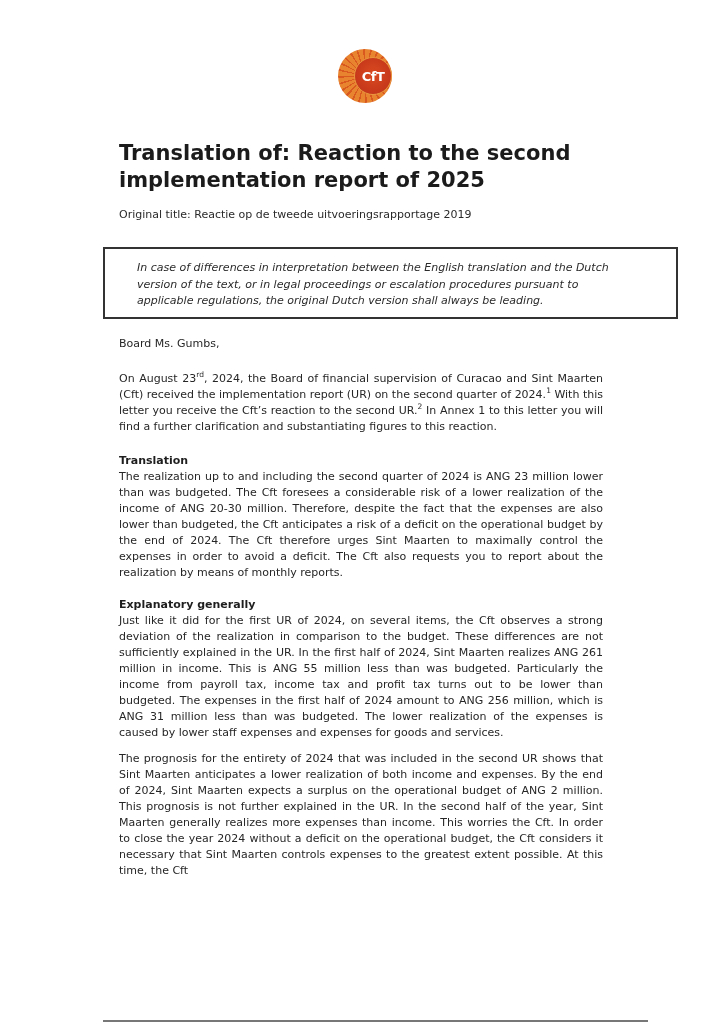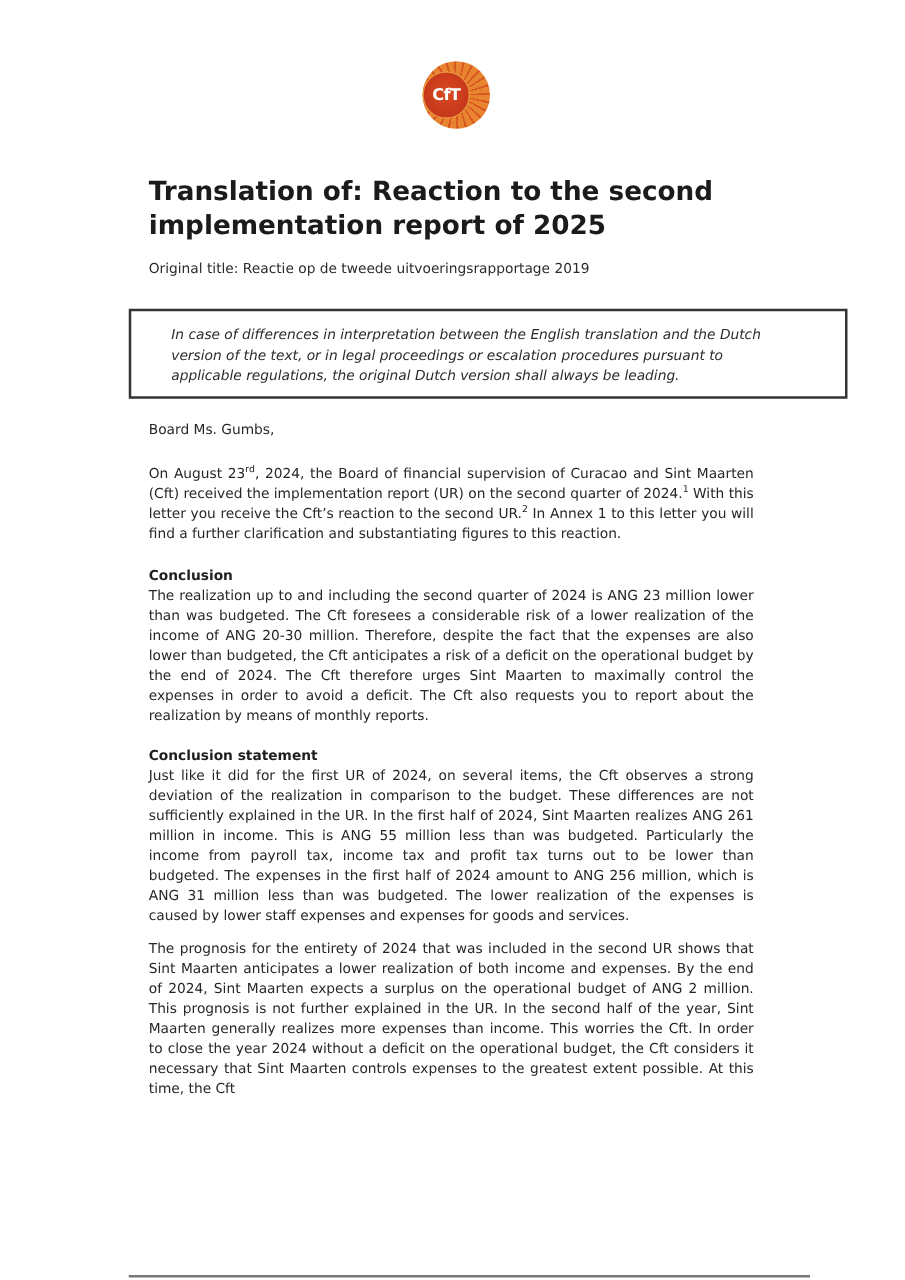--- a/index.html
+++ b/index.html
@@ -21,7 +21,7 @@
     width: 54px; height: 54px;
     border-radius: 50%;
     background: repeating-conic-gradient(#e8832f 0deg 11deg, #d8581f 11deg 15deg);
-    display: flex; align-items: center; justify-content: flex-start;
+    display: flex; align-items: center; justify-content: flex-end;
   }
   .logo-inner {
     width: 38px; height: 38px;

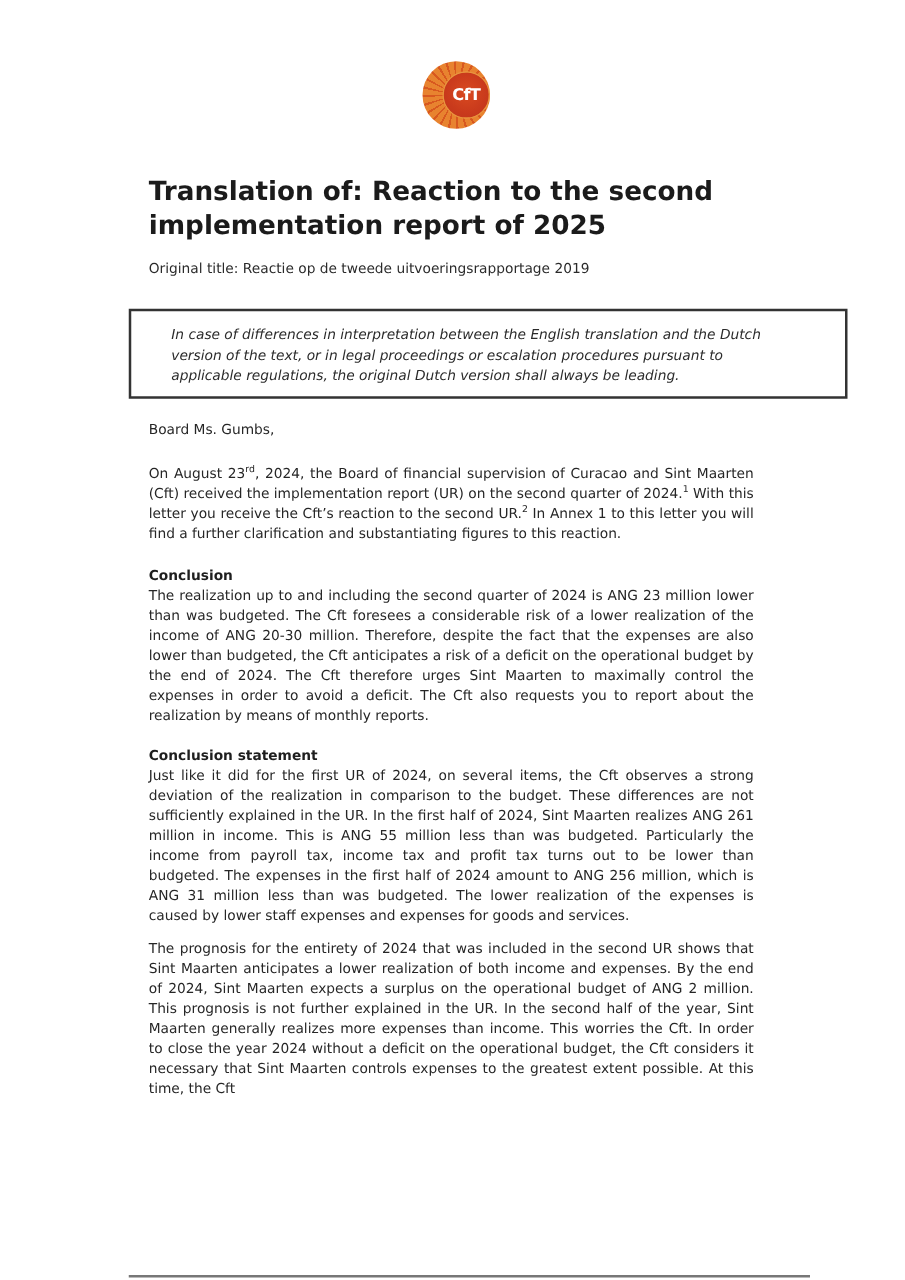--- a/index.html
+++ b/index.html
@@ -131,7 +131,7 @@
 
     <p class="para-intro"><span>On August 23</span><sup>rd</sup><span>, 2024, the Board of financial supervision of Curacao and Sint Maarten (Cft) received the implementation report (UR) on the second quarter of 2024.</span><sup>1</sup><span> With this letter you receive the Cft’s reaction to the second UR.</span><sup>2</sup><span> In Annex 1 to this letter you will find a further clarification and substantiating figures to this reaction.</span></p>
 
-    <p class="heading-bold">Conclusion</p>
+    <p class="heading-bold">Translation</p>
     <p class="para-conclusion">The realization up to and including the second quarter of 2024 is ANG 23 million lower than was budgeted. The Cft foresees a considerable risk of a lower realization of the income of ANG 20-30 million. Therefore, despite the fact that the expenses are also lower than budgeted, the Cft anticipates a risk of a deficit on the operational budget by the end of 2024. The Cft therefore urges Sint Maarten to maximally control the expenses in order to avoid a deficit. The Cft also requests you to report about the realization by means of monthly reports.</p>
 
     <p class="heading-bold">Conclusion statement</p>

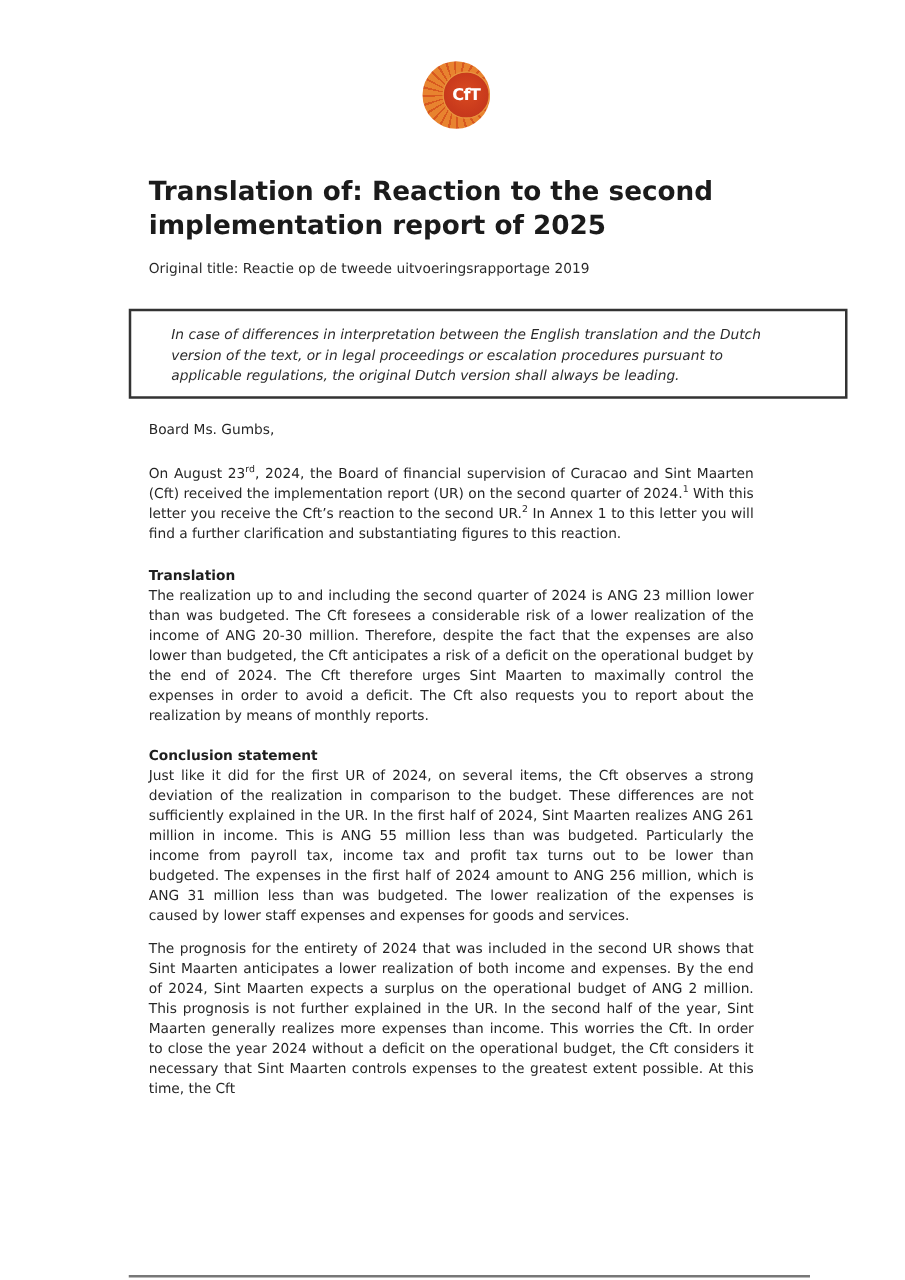--- a/index.html
+++ b/index.html
@@ -134,7 +134,7 @@
     <p class="heading-bold">Translation</p>
     <p class="para-conclusion">The realization up to and including the second quarter of 2024 is ANG 23 million lower than was budgeted. The Cft foresees a considerable risk of a lower realization of the income of ANG 20-30 million. Therefore, despite the fact that the expenses are also lower than budgeted, the Cft anticipates a risk of a deficit on the operational budget by the end of 2024. The Cft therefore urges Sint Maarten to maximally control the expenses in order to avoid a deficit. The Cft also requests you to report about the realization by means of monthly reports.</p>
 
-    <p class="heading-bold">Conclusion statement</p>
+    <p class="heading-bold">Explanatory generally</p>
     <p class="para-income">Just like it did for the first UR of 2024, on several items, the Cft observes a strong deviation of the realization in comparison to the budget. These differences are not sufficiently explained in the UR. In the first half of 2024, Sint Maarten realizes ANG 261 million in income. This is ANG 55 million less than was budgeted. Particularly the income from payroll tax, income tax and profit tax turns out to be lower than budgeted. The expenses in the first half of 2024 amount to ANG 256 million, which is ANG 31 million less than was budgeted. The lower realization of the expenses is caused by lower staff expenses and expenses for goods and services.</p>
 
     <p class="para-prognosis">The prognosis for the entirety of 2024 that was included in the second UR shows that Sint Maarten anticipates a lower realization of both income and expenses. By the end of 2024, Sint Maarten expects a surplus on the operational budget of ANG 2 million. This prognosis is not further explained in the UR. In the second half of the year, Sint Maarten generally realizes more expenses than income. This worries the Cft. In order to close the year 2024 without a deficit on the operational budget, the Cft considers it necessary that Sint Maarten controls expenses to the greatest extent possible. At this time, the Cft</p>

